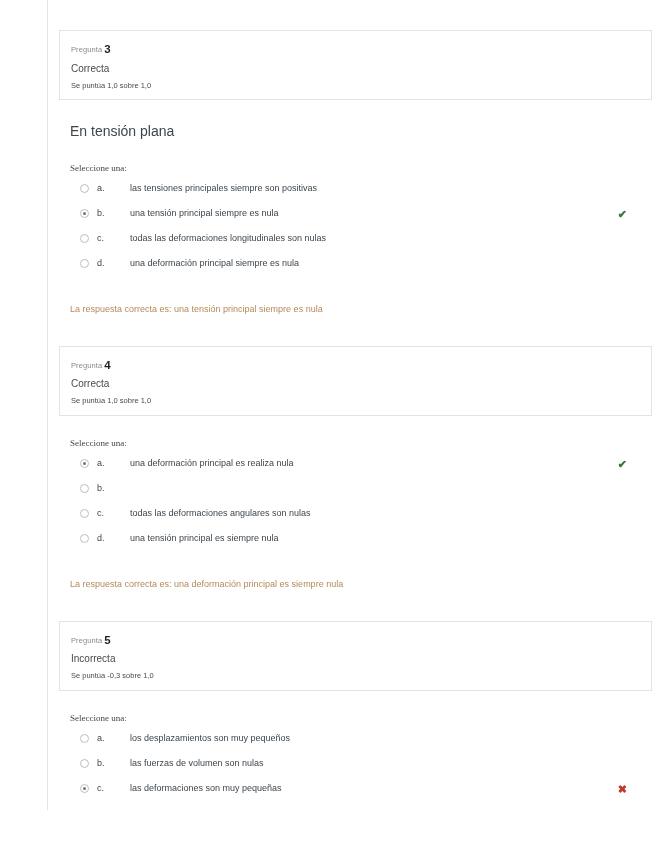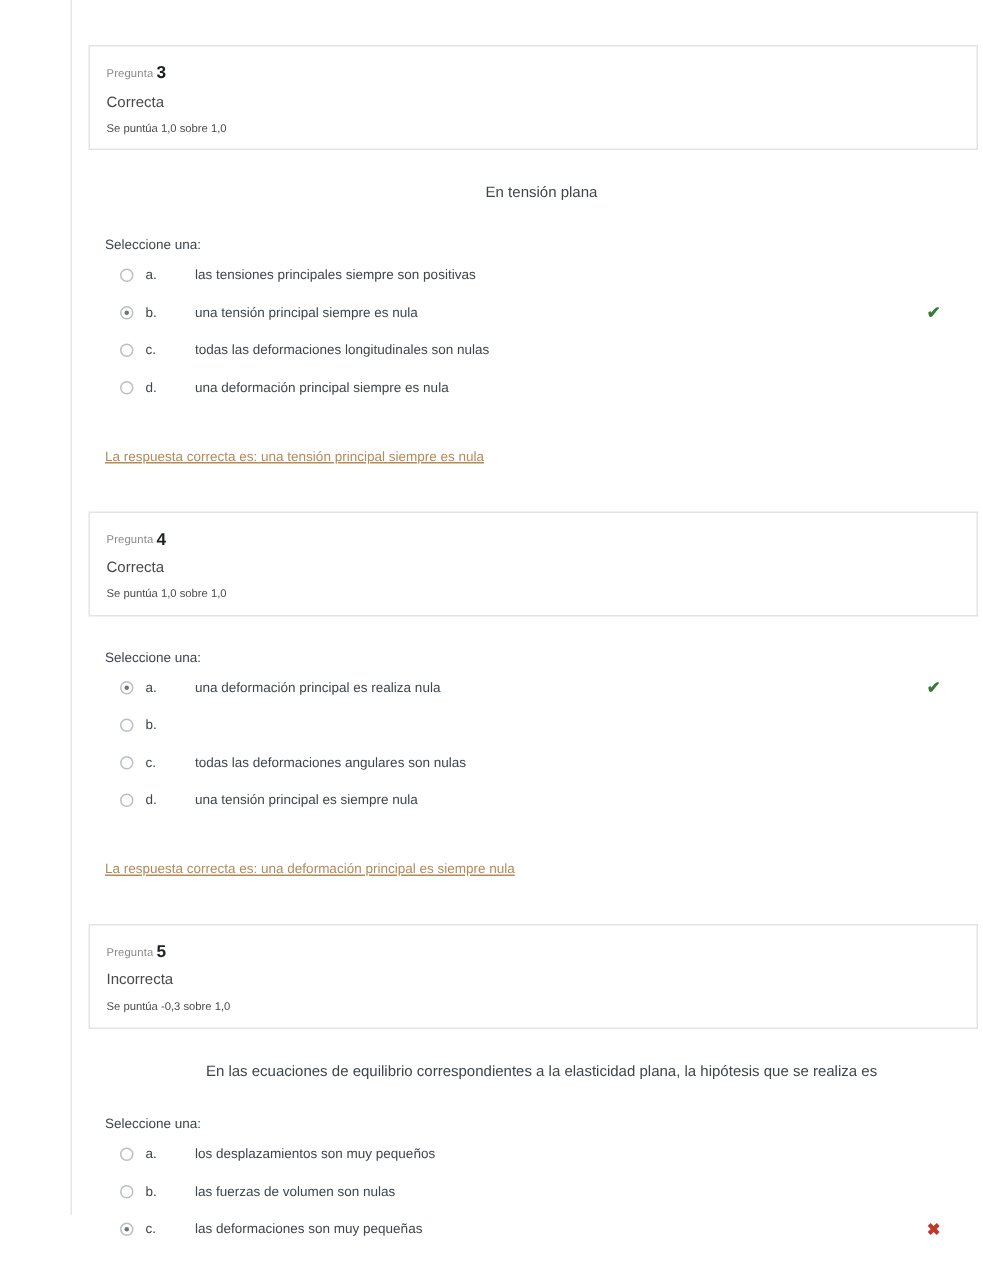--- a/index.html
+++ b/index.html
@@ -79,11 +79,10 @@
     padding: 22px 10px 0 22px;
   }
   .q-text {
-    font-size: 10px;
+    font-size: 14px;
     color: #3d464d;
     line-height: 1.3;
     margin: 0 0 23px 0;
-    text-align: center;
   }
   .answer-prompt {
     font-size: 9px;

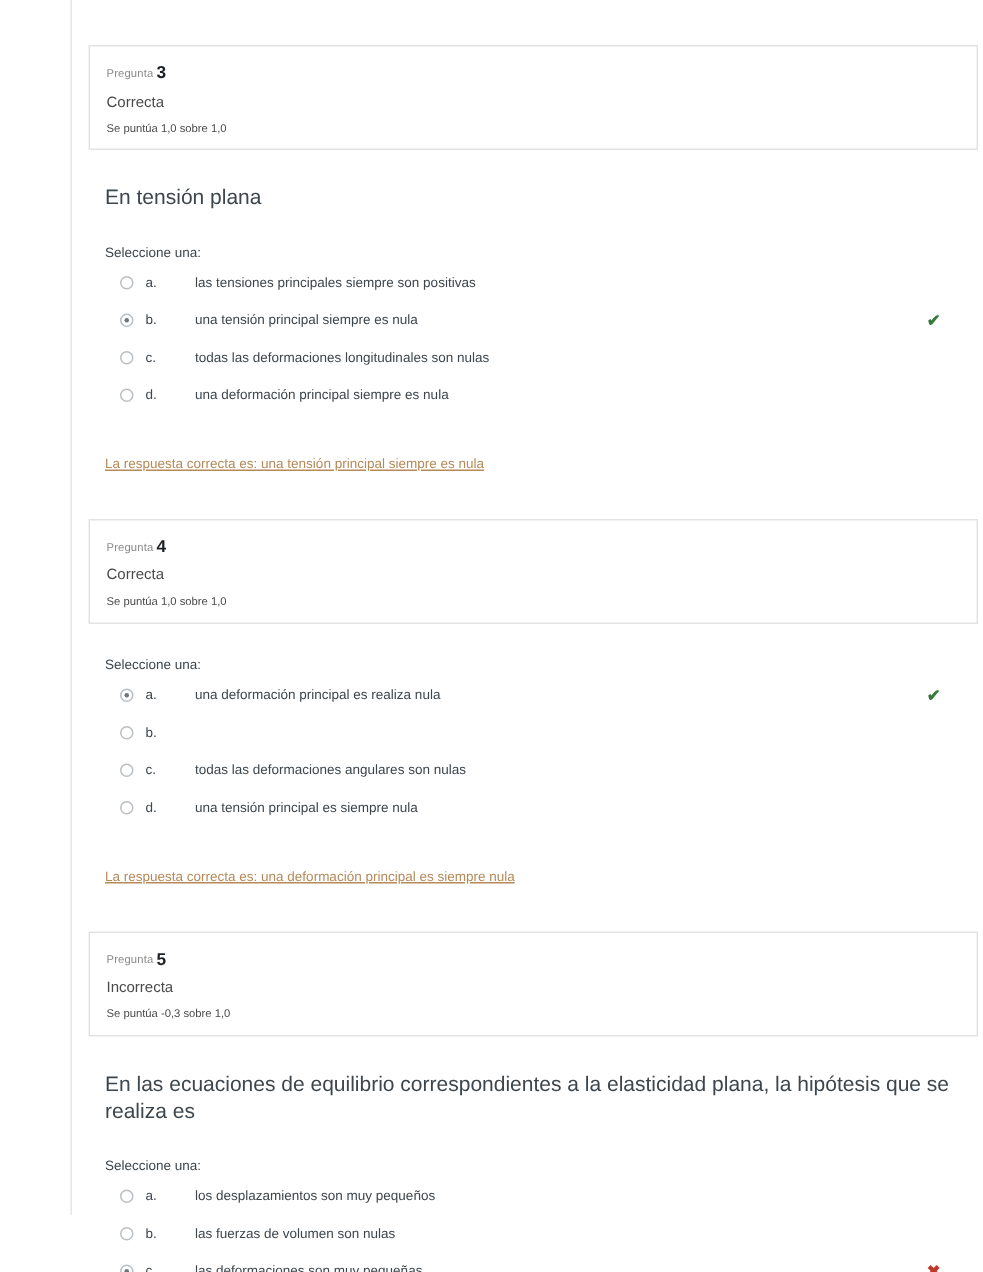--- a/index.html
+++ b/index.html
@@ -88,6 +88,7 @@
     font-size: 9px;
     color: #3d464d;
     margin: 0 0 10px 0;
+    font-family: Liberation Serif, serif;
   }
 
   .answers {

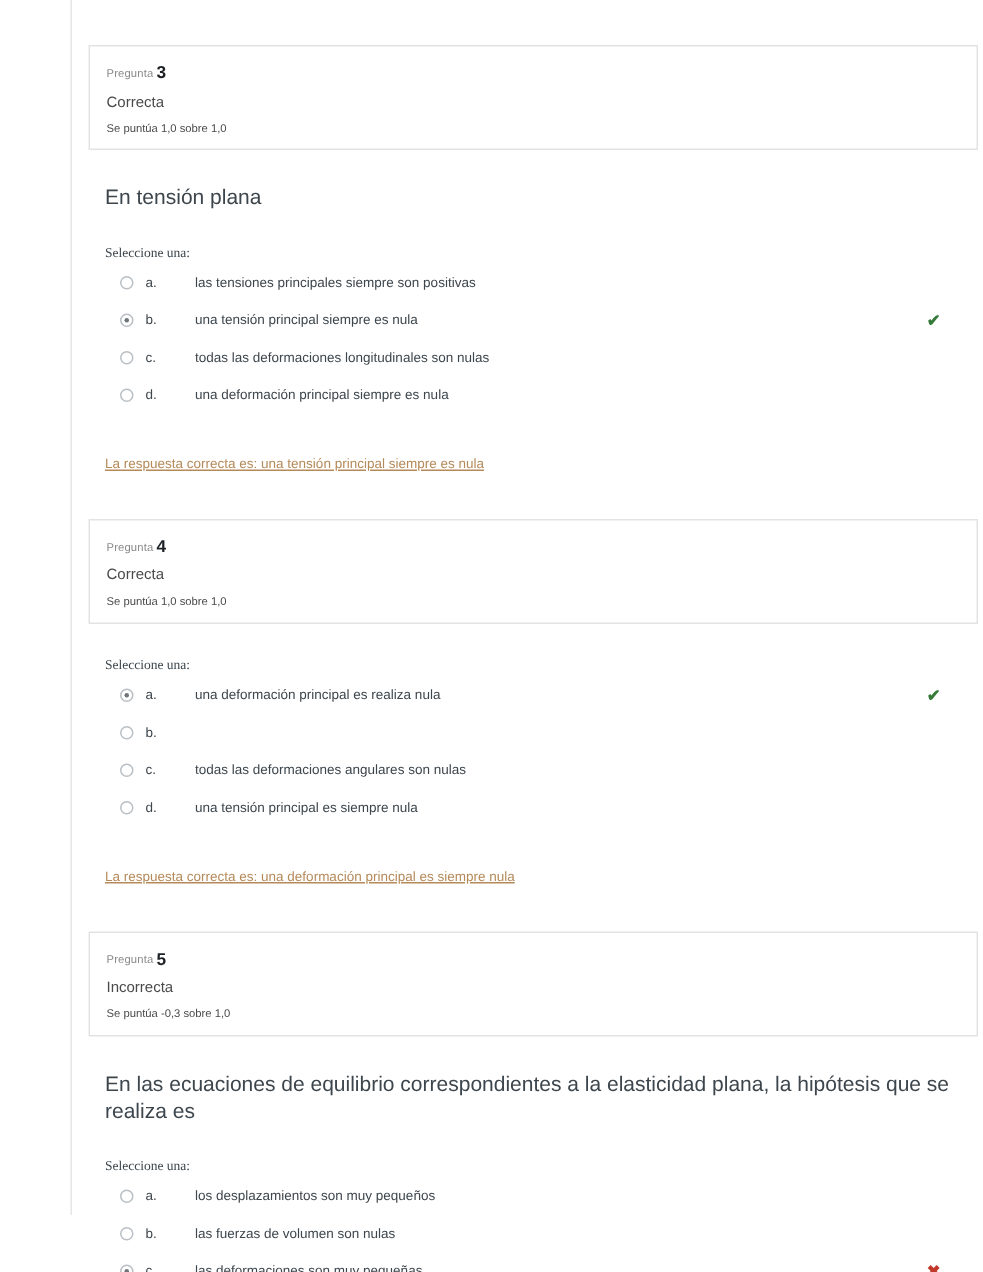--- a/index.html
+++ b/index.html
@@ -157,7 +157,6 @@
     margin: 34px 0 0 0;
     padding: 0 0 0 0;
     line-height: 1.2;
-    text-decoration: underline;
   }
 
   .block-gap { height: 31px; }

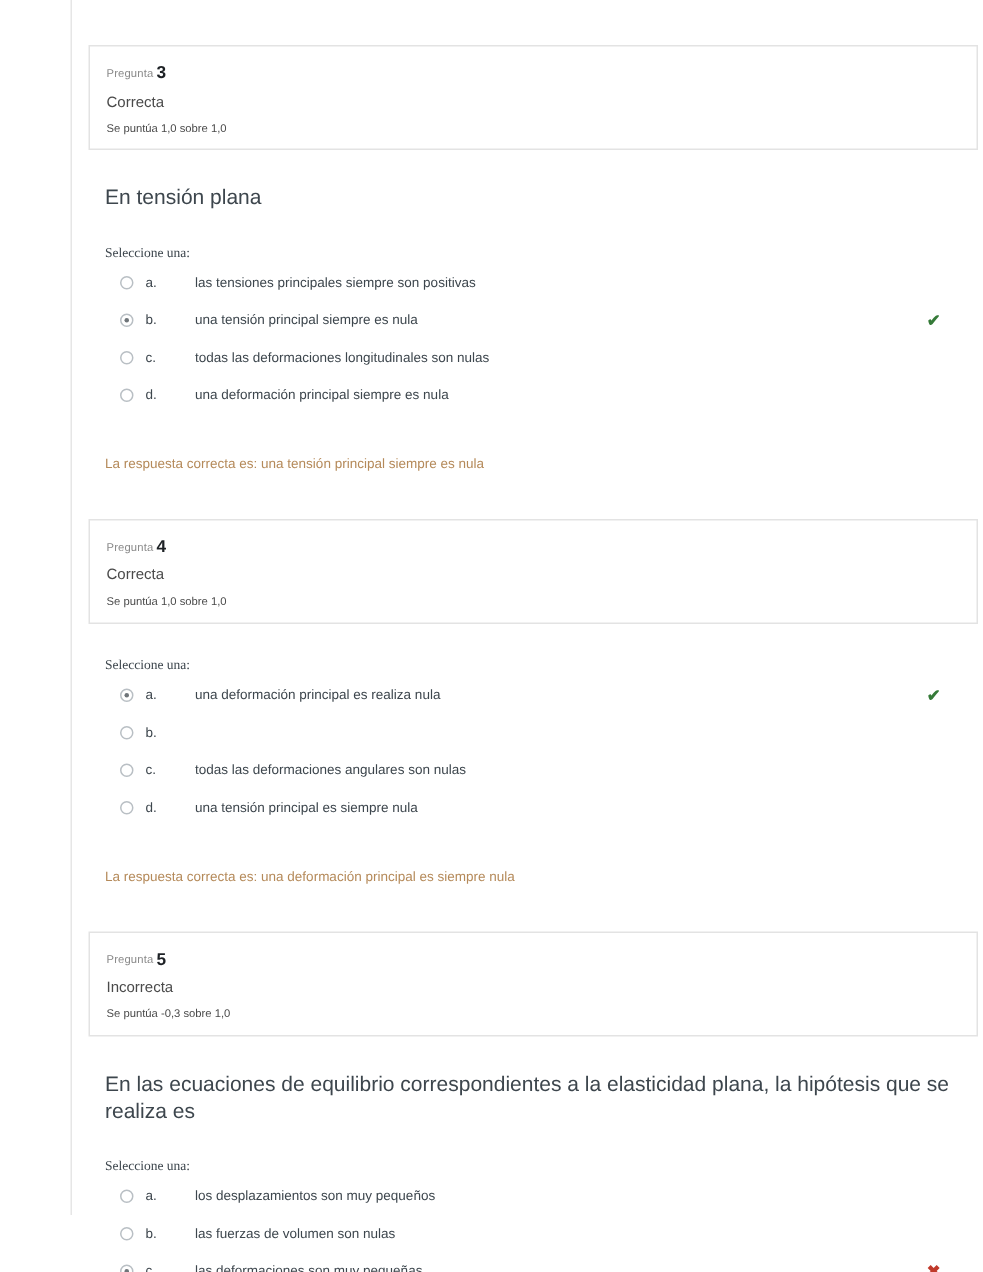--- a/index.html
+++ b/index.html
@@ -255,7 +255,6 @@
         <div class="info-line q-grade">Se puntúa -0,3 sobre 1,0</div>
       </div>
       <div class="q-content">
-        <div class="q-text">En las ecuaciones de equilibrio correspondientes a la elasticidad plana, la hipótesis que se realiza es</div>
         <div class="answer-prompt">Seleccione una:</div>
         <ul class="answers">
           <li class="answer-row">

